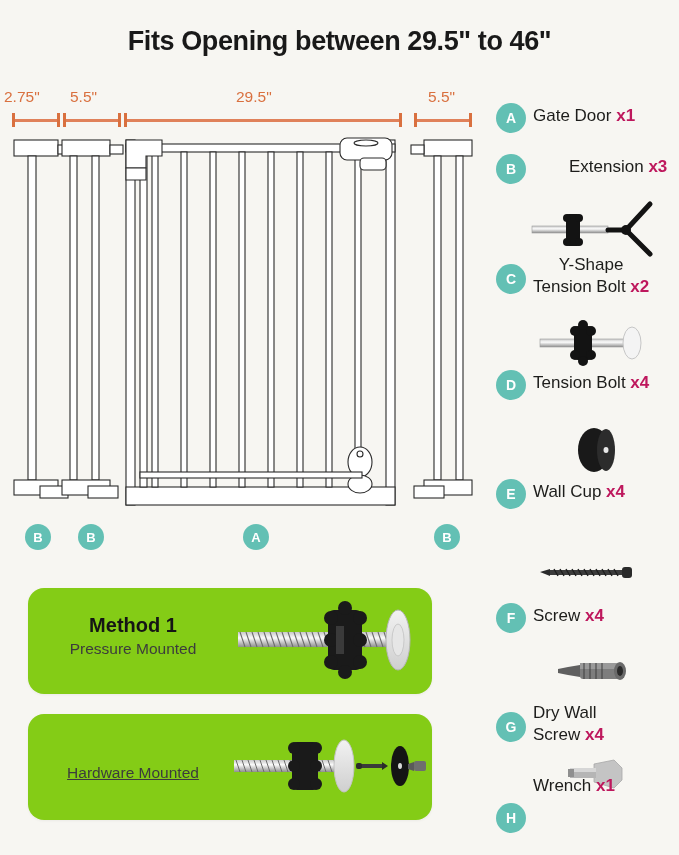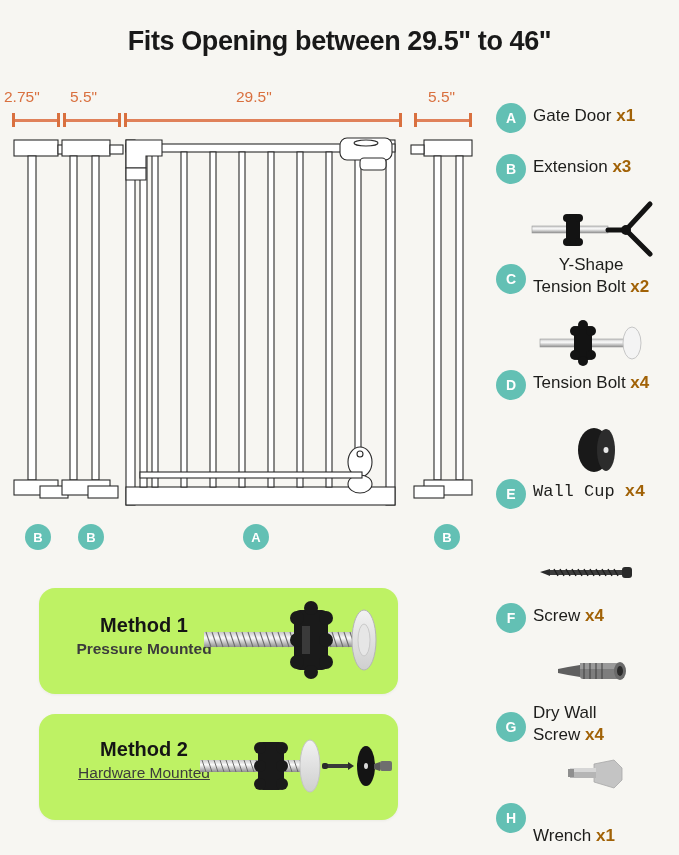--- a/index.html
+++ b/index.html
@@ -88,7 +88,7 @@
     position:absolute;left:41px;
     font-size:17px;color:#1d1d1b;line-height:22px;
   }
-  .leg-text .qty{color:#a16207;font-weight:bold;}
+  .leg-text .qty{color:#be185d;font-weight:bold;}
   .leg-art{position:absolute;left:30px;width:150px;}
   .leg-art svg{display:block;}
 </style>

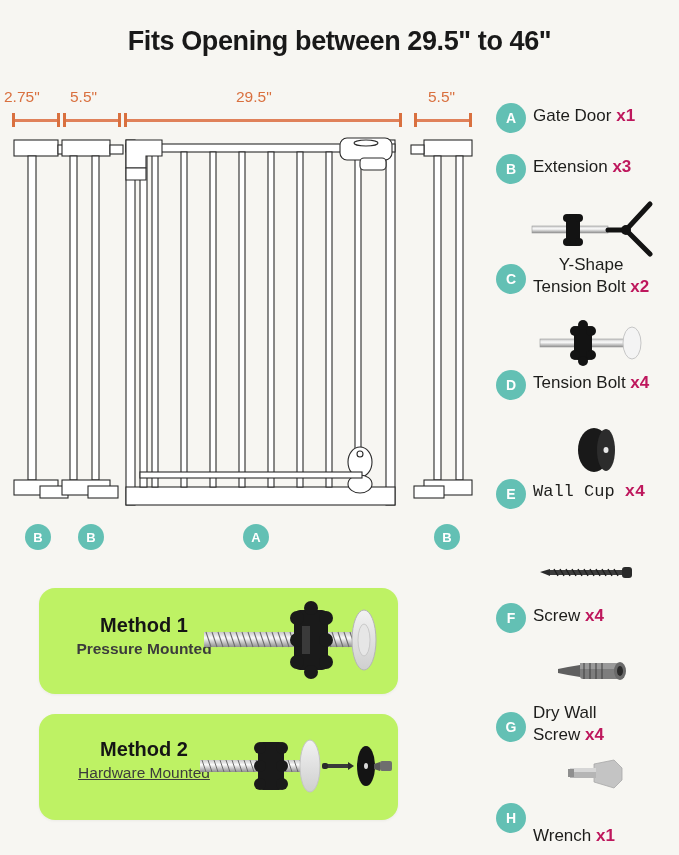--- a/index.html
+++ b/index.html
@@ -291,7 +291,7 @@
     </div>
 
     <div class="badge leg-badge" style="top:154px;">B</div>
-    <div class="leg-text" style="top:156px;">
+    <div class="leg-text" style="top:156px;margin-left:36px;">
       <span>Extension</span>
       <span class="qty">x3</span>
     </div>

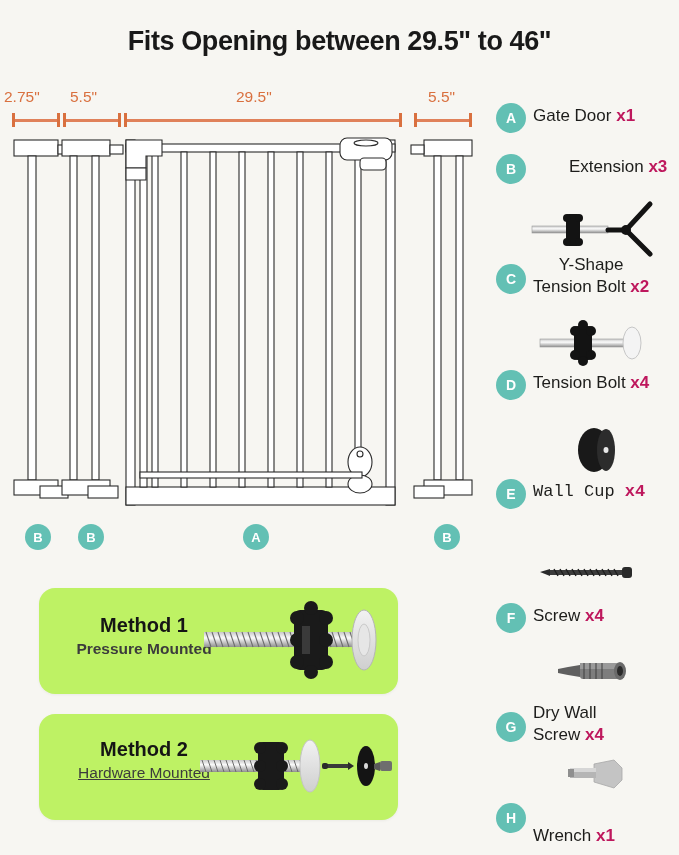--- a/index.html
+++ b/index.html
@@ -350,7 +350,7 @@
       </svg>
     </div>
     <div class="badge leg-badge" style="top:479px;">E</div>
-    <div class="leg-text" style="top:481px;font-family:Liberation Mono, monospace;">
+    <div class="leg-text" style="top:481px;">
       <span>Wall Cup</span>
       <span class="qty">x4</span>
     </div>

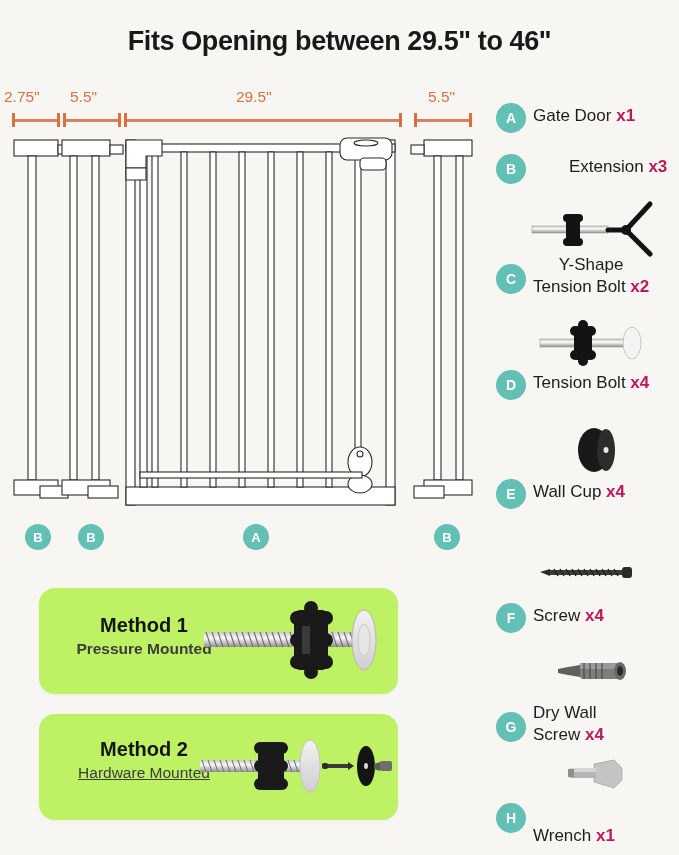--- a/index.html
+++ b/index.html
@@ -57,8 +57,8 @@
 
   
   .method{
-    position:absolute;left:39px;width:359px;height:106px;
-    background:#bef264;border-radius:16px;
+    position:absolute;left:28px;width:404px;height:106px;
+    background:#84cc16;border-radius:16px;
     box-shadow:0 1px 3px rgba(0,0,0,.05);
   }
   .method-1{top:588px;}

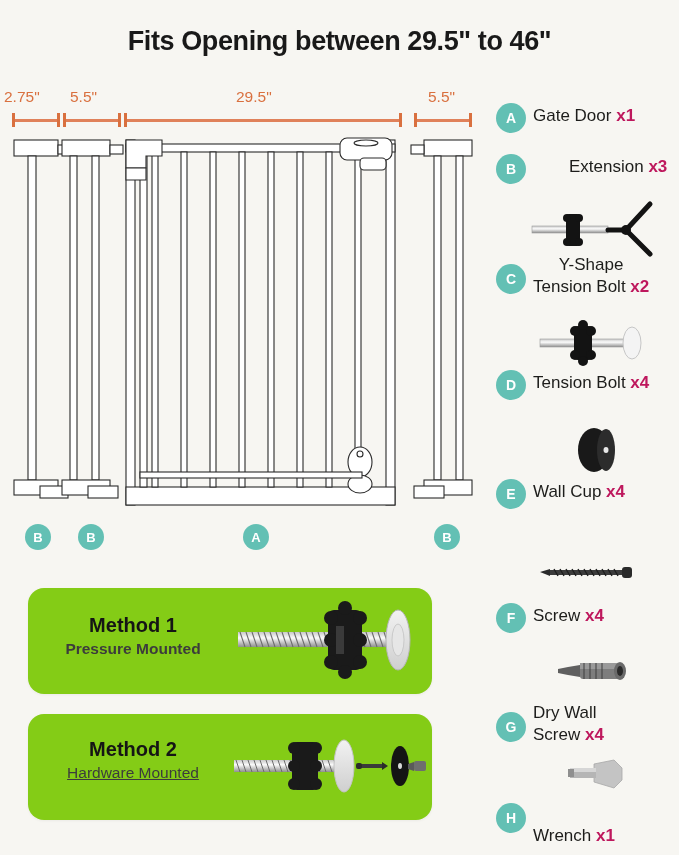--- a/index.html
+++ b/index.html
@@ -72,7 +72,7 @@
     font-size:15.5px;color:#3c3c3c;
   }
   .method-1 .m-title{top:26px;}
-  .method-1 .m-sub{top:52px;font-weight:bold;}
+  .method-1 .m-sub{top:52px;}
   .method-2 .m-title{top:24px;}
   .method-2 .m-sub{top:50px;text-decoration:underline;}
   .m-art{position:absolute;right:4px;top:0;height:106px;width:196px;}

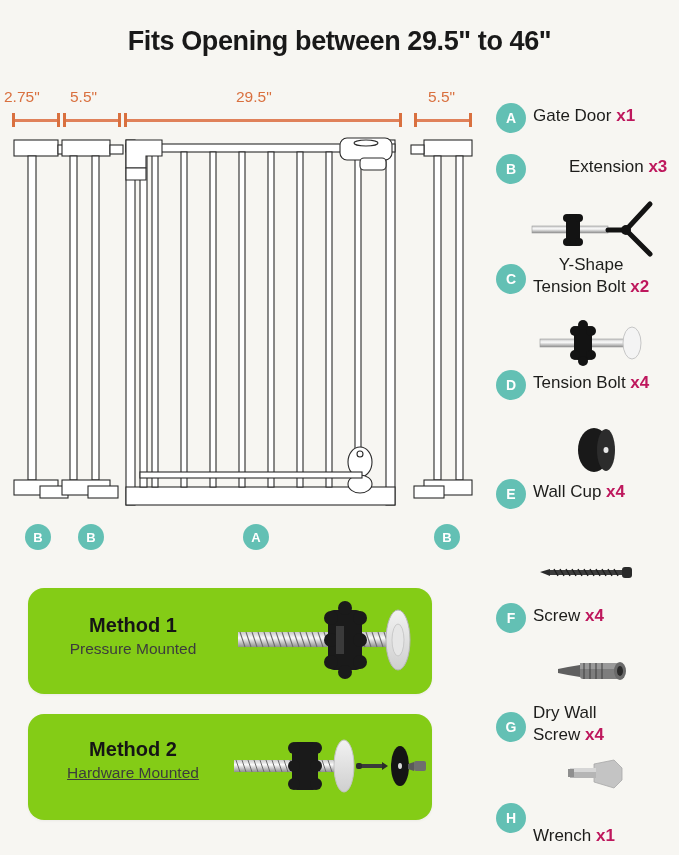--- a/index.html
+++ b/index.html
@@ -242,7 +242,6 @@
   </div>
 
   <div class="method method-2">
-    <div class="m-title">Method 2</div>
     <div class="m-sub">Hardware Mounted</div>
     <div class="m-art">
       <svg width="196" height="106" viewBox="0 0 196 106">

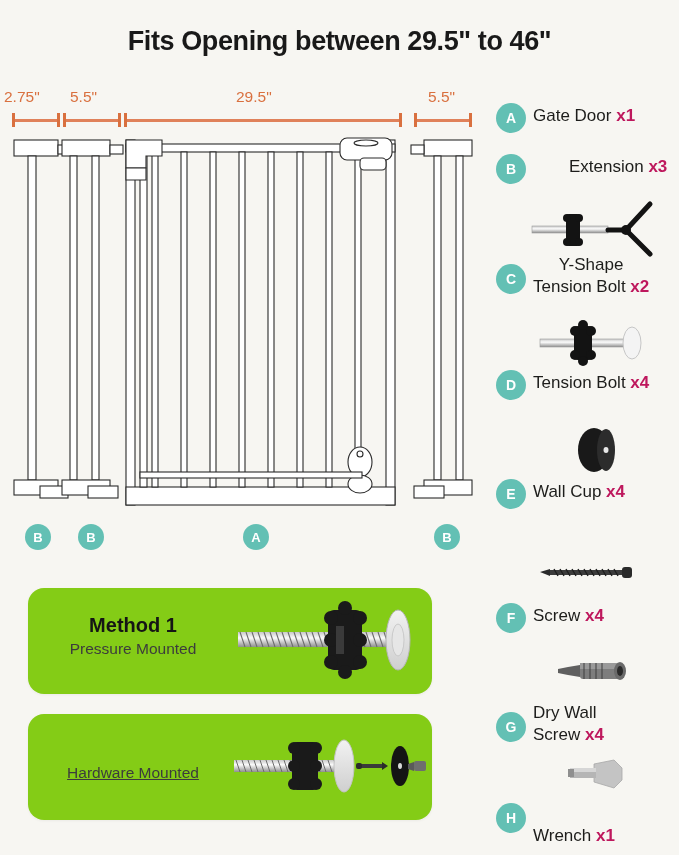--- a/index.html
+++ b/index.html
@@ -401,7 +401,7 @@
       </svg>
     </div>
     <div class="badge leg-badge" style="top:803px;">H</div>
-    <div class="leg-text" style="top:825px;">
+    <div class="leg-text" style="top:775px;">
       <span>Wrench</span>
       <span class="qty">x1</span>
     </div>

